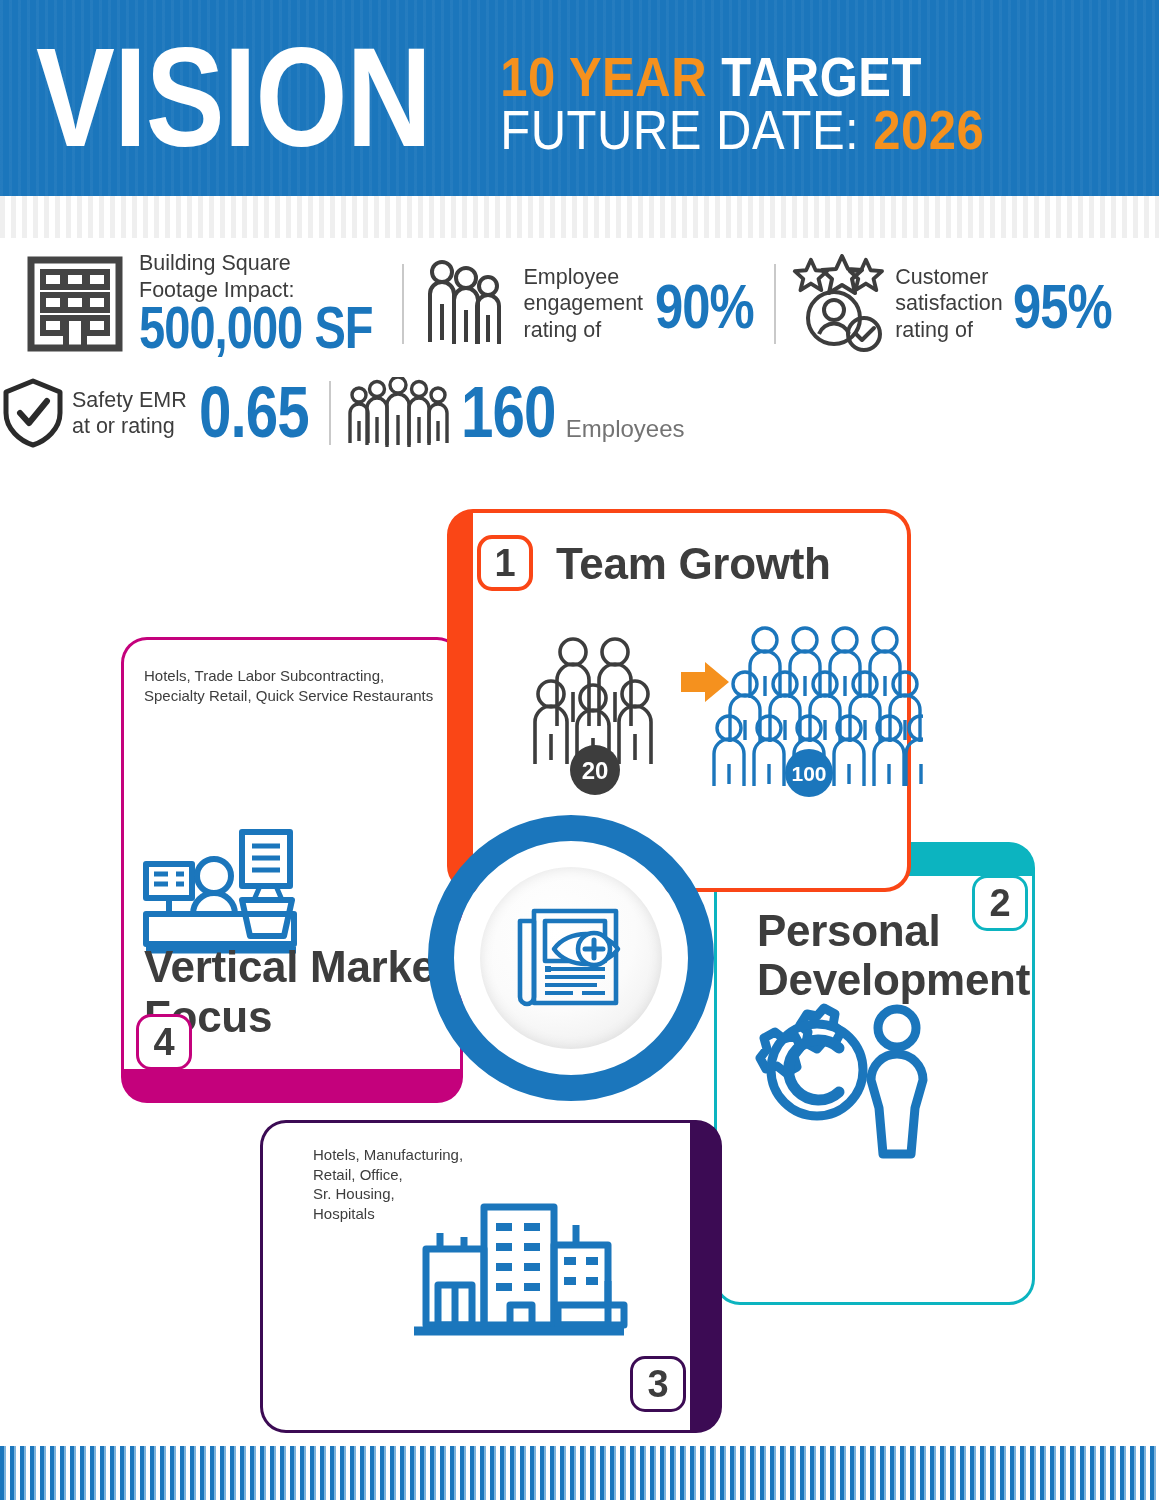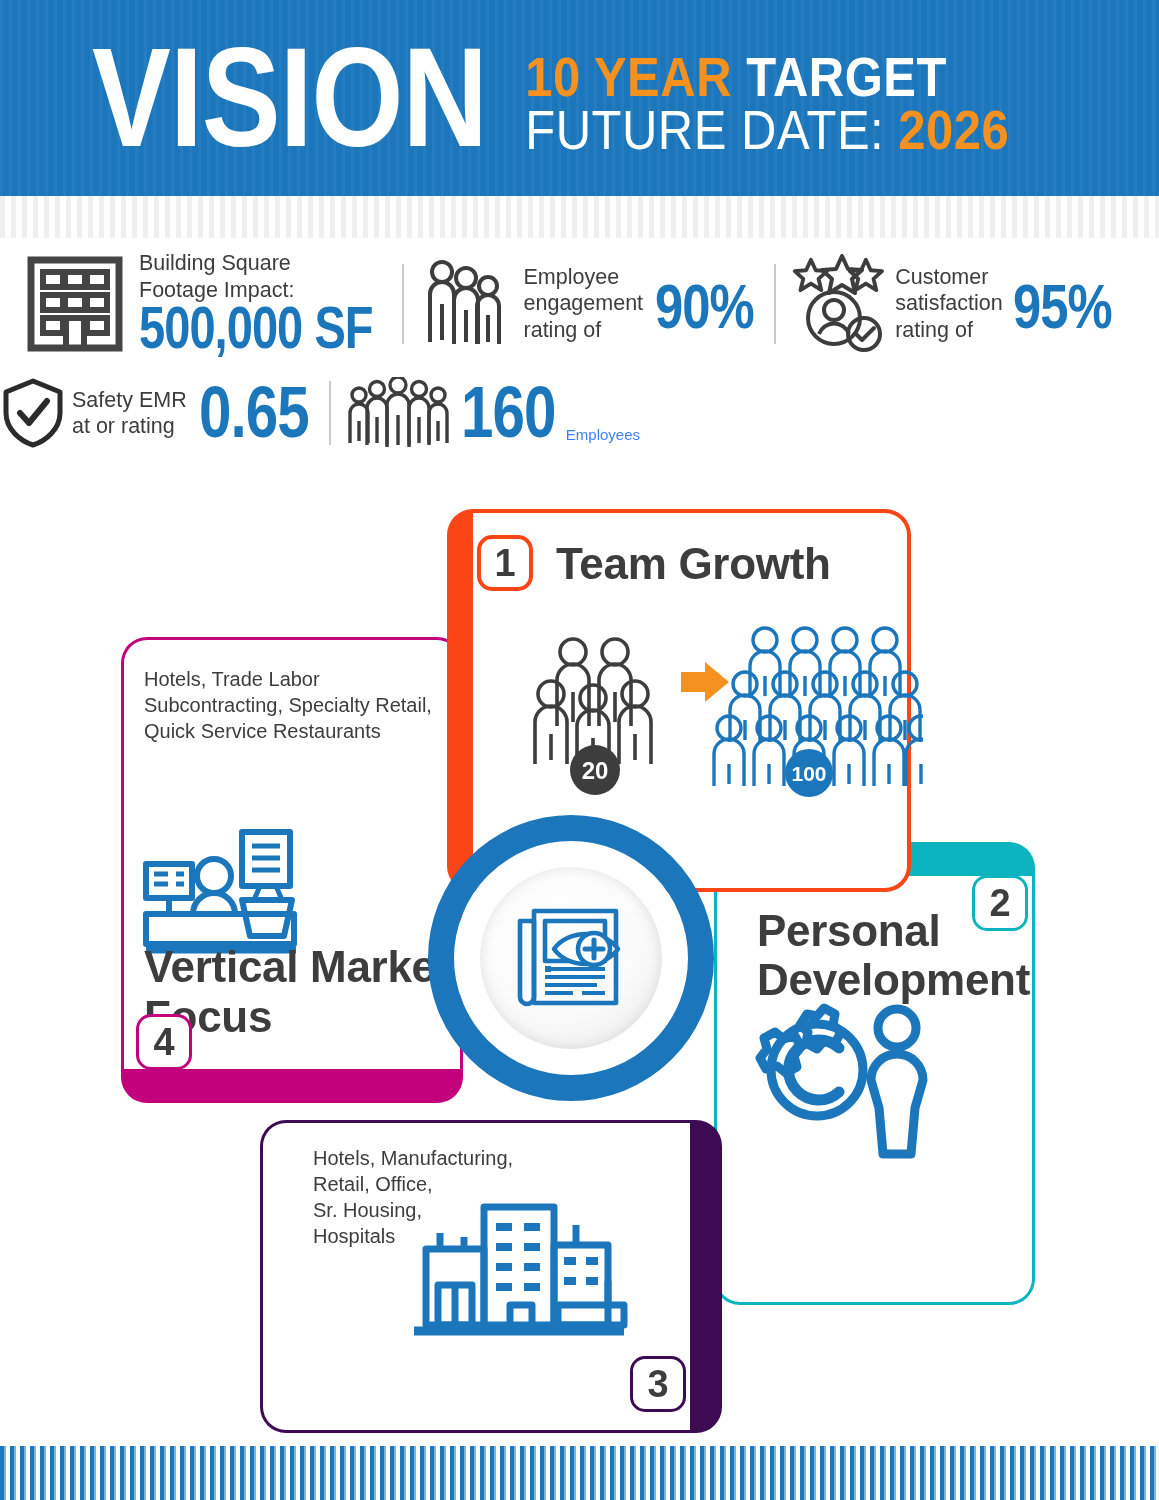--- a/index.html
+++ b/index.html
@@ -20,7 +20,7 @@
       rgba(0,0,0,0.0) 3px, rgba(0,0,0,0.0) 9px);
     display:flex; align-items:center;
   }
-  .header-inner { display:flex; align-items:center; padding-left:92px; width:100%; }
+  .header-inner { display:flex; align-items:center; padding-left:36px; width:100%;gap:31px; }
   .vision-word {
     font-family:"Liberation Sans", sans-serif;
     font-weight:bold; font-size:116px; line-height:0.86; color:#ffffff;

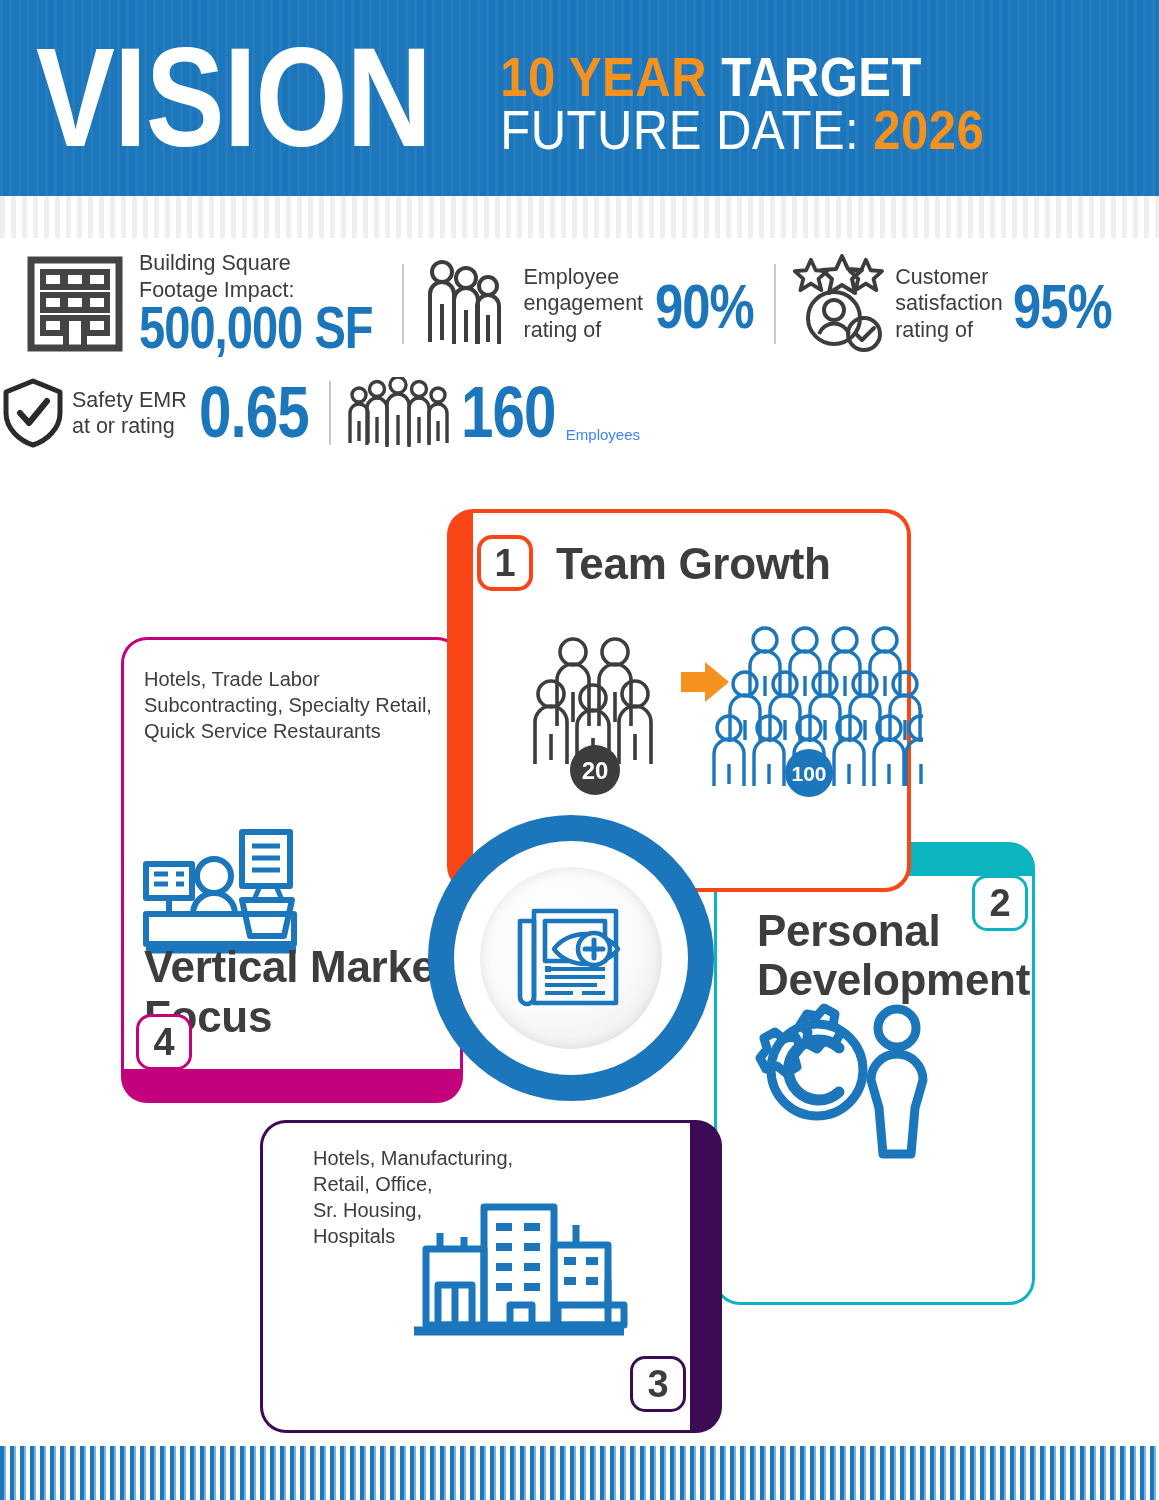--- a/index.html
+++ b/index.html
@@ -59,7 +59,7 @@
   .big-num.sm { font-size:50px; }
   .divider { width:2px; height:80px; background:#c9c9c9; margin:0 14px; }
   .divider.short { height:64px; }
-  .emp-suffix { font-size:15px; color:#3b82f6; align-self:flex-end; margin-bottom:6px; margin-left:4px; }
+  .emp-suffix { font-size:24px; color:#737373; align-self:flex-end; margin-bottom:6px; margin-left:4px; }
 
   
   .canvas { position:absolute; left:0; top:495px; width:1159px; height:960px; }

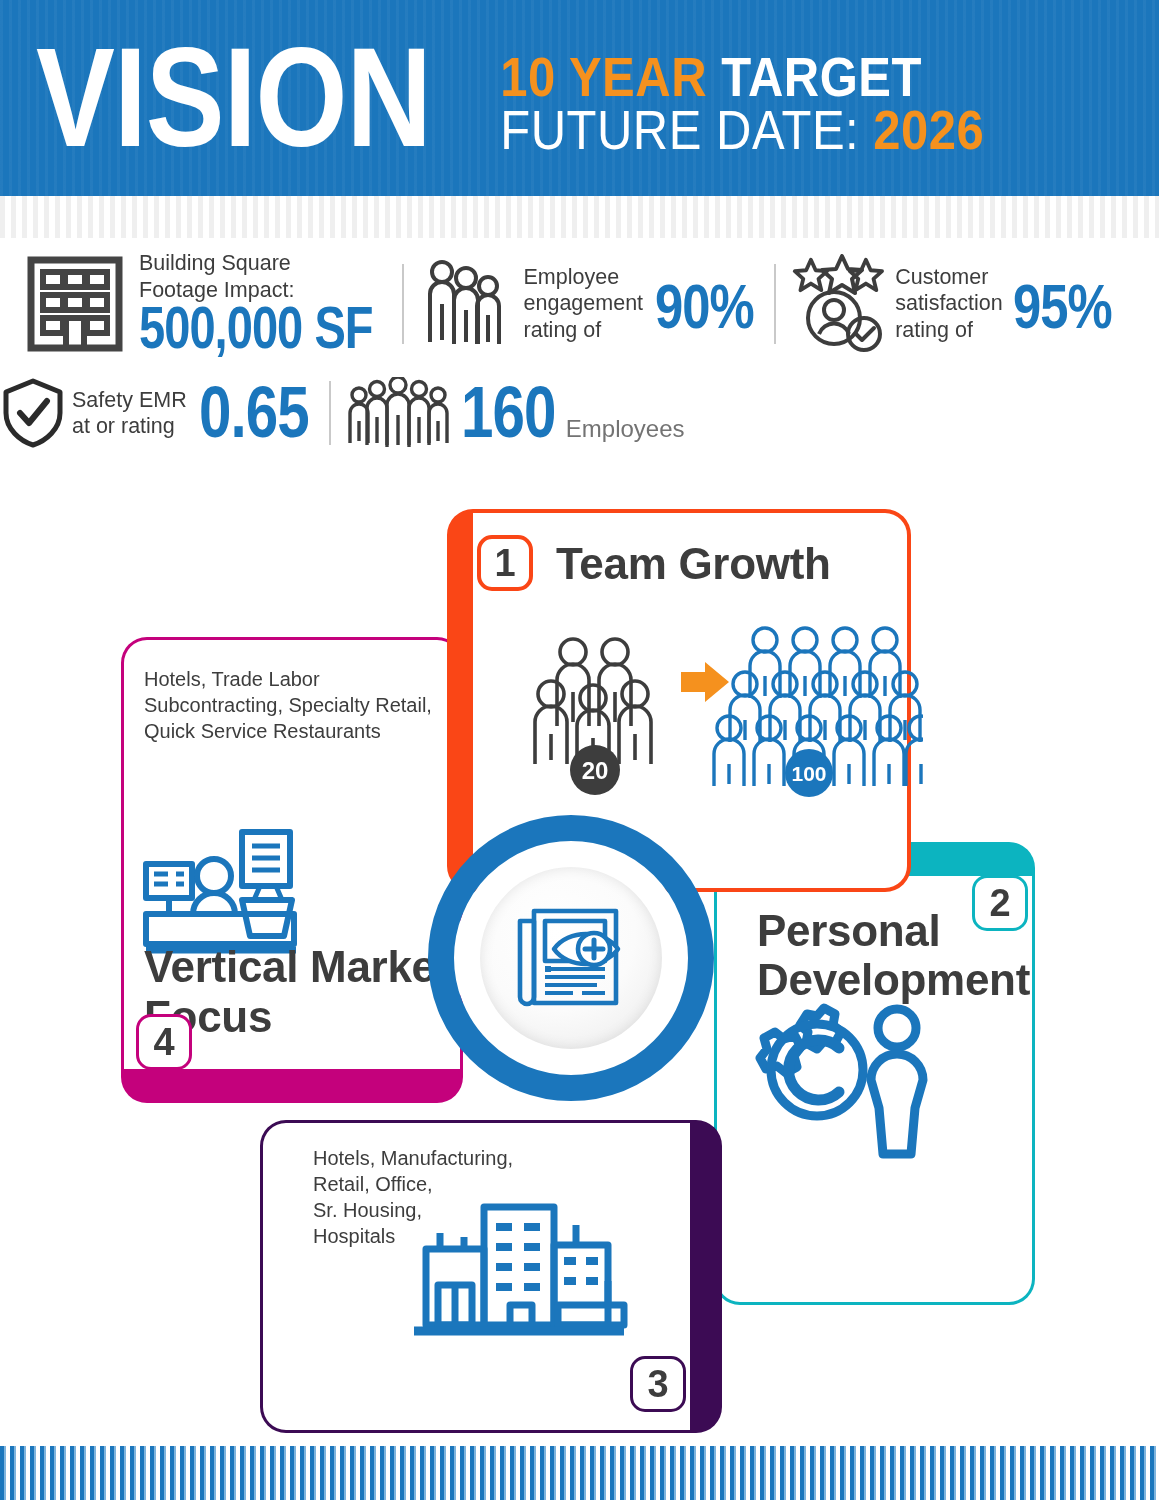--- a/index.html
+++ b/index.html
@@ -69,7 +69,7 @@
     font-weight:bold; font-size:44px; line-height:1.12; color:#3d3d3d;
     letter-spacing:-0.3px;
   }
-  .card-sub { font-size:20px; line-height:1.3; color:#3d3d3d; font-weight:500; }
+  .card-sub { font-size:15px; line-height:1.3; color:#3d3d3d; font-weight:500; }
   .badge {
     position:absolute; width:56px; height:56px; border-radius:15px;
     background:#ffffff; display:flex; align-items:center; justify-content:center;

